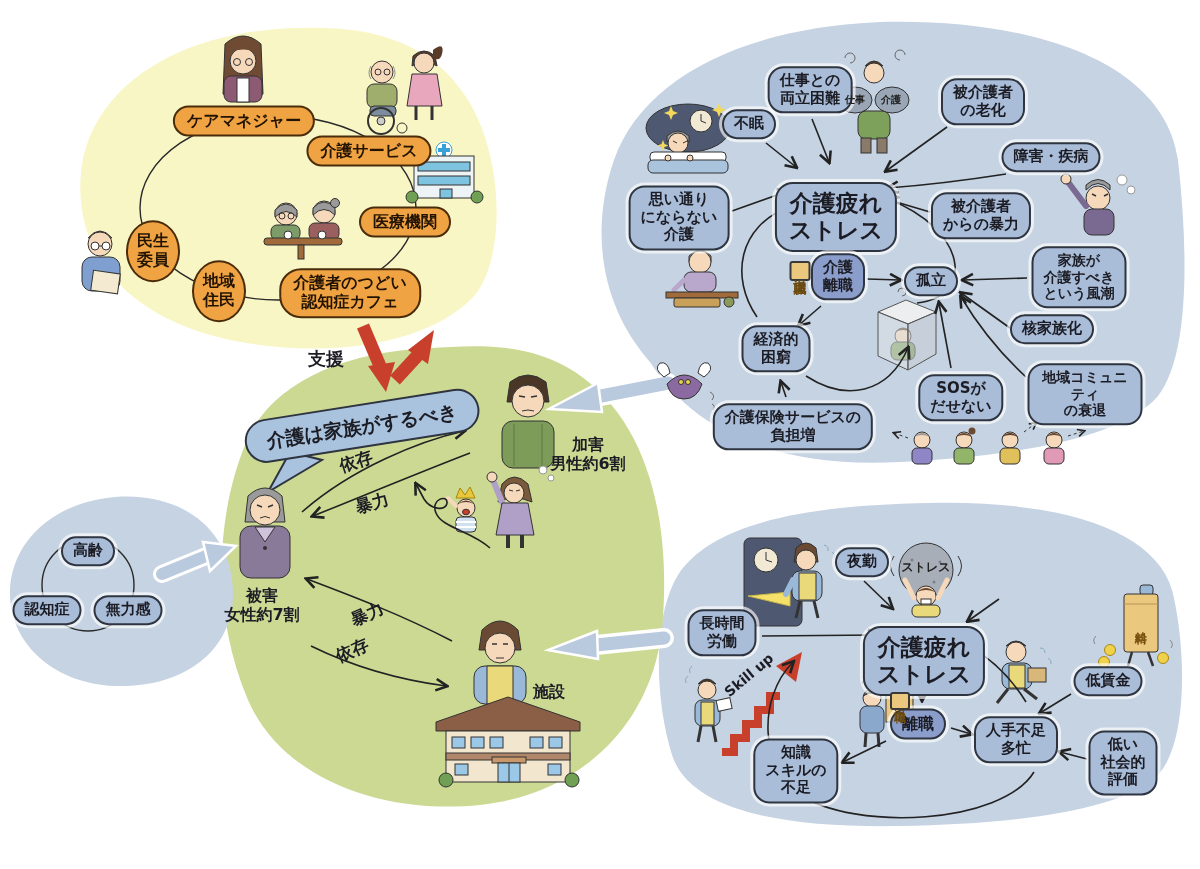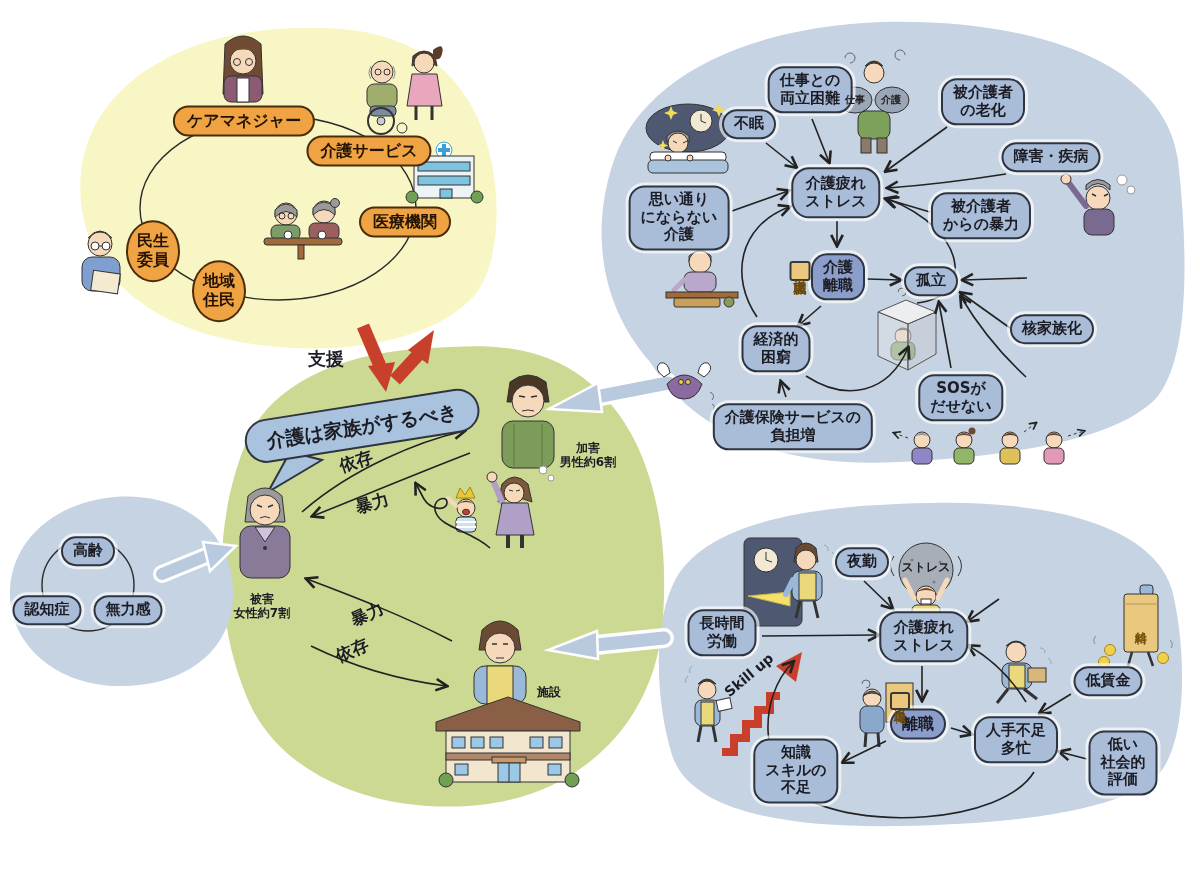--- a/index.html
+++ b/index.html
@@ -11,7 +11,7 @@
   .bub{background:#a9bdd9;border:2px solid #2e3440;border-radius:16px;padding:4px 10px;font-size:15px;
        box-shadow:0 0 0 3px rgba(255,255,255,.65);}
   .dark{background:#8b9dcb;}
-  .center-node{font-size:15px;border-radius:18px;padding:6px 12px;}
+  .center-node{font-size:23px;border-radius:18px;padding:6px 12px;margin-top:24px;}
   .org{background:#f0a342;border:2.5px solid #4a2c0c;color:#231302;border-radius:22px;
        padding:4px 12px;font-size:16px;box-shadow:none;}
   .round{border-radius:50%;padding:10px 9px;}

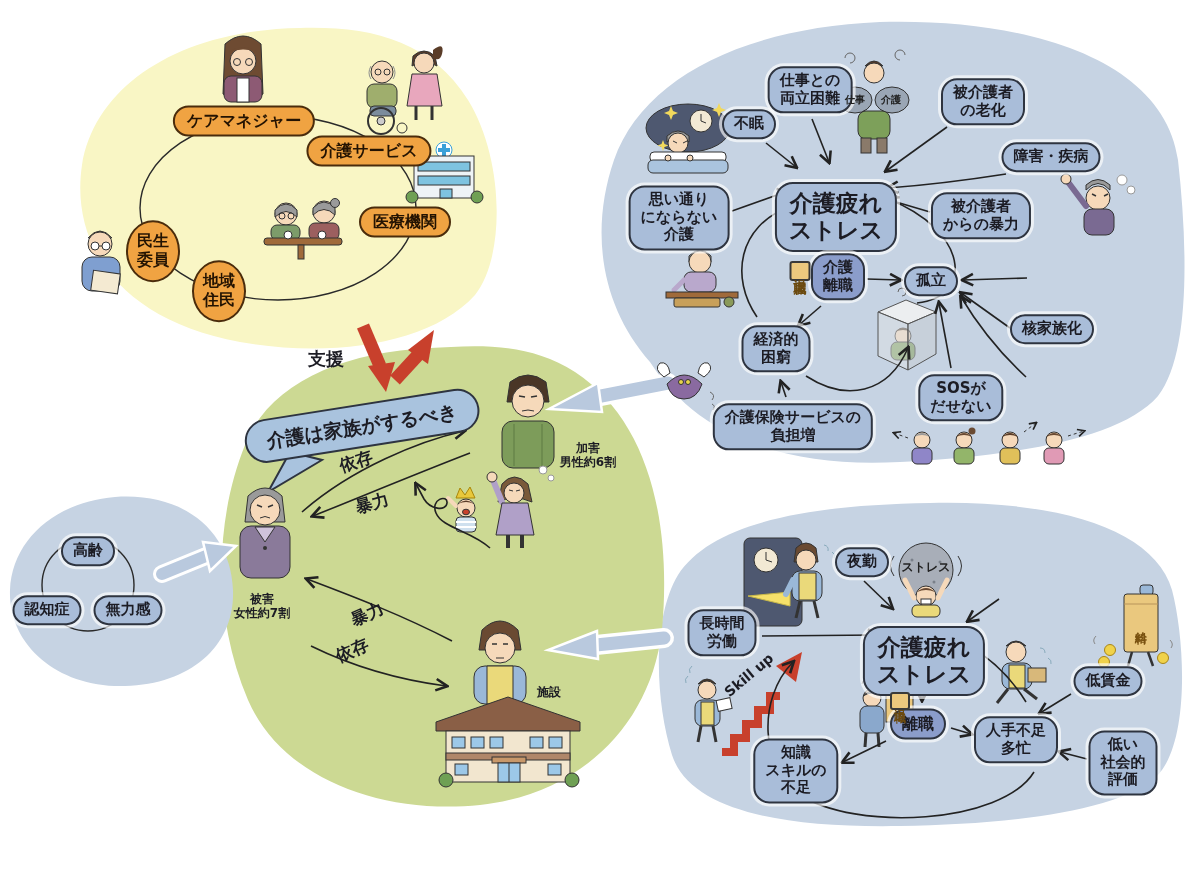--- a/index.html
+++ b/index.html
@@ -449,6 +449,9 @@
 離職</div>
 <div class="lbl tag" style="left:800px;top:271px">退職届</div>
 <div class="lbl bub" style="left:931px;top:281px">孤立</div>
+<div class="lbl bub" style="left:1079px;top:277px;font-size:14px">家族が
+介護すべき
+という風潮</div>
 <div class="lbl bub" style="left:1052px;top:329px">核家族化</div>
 <div class="lbl bub" style="left:776px;top:349px">経済的
 困窮</div>

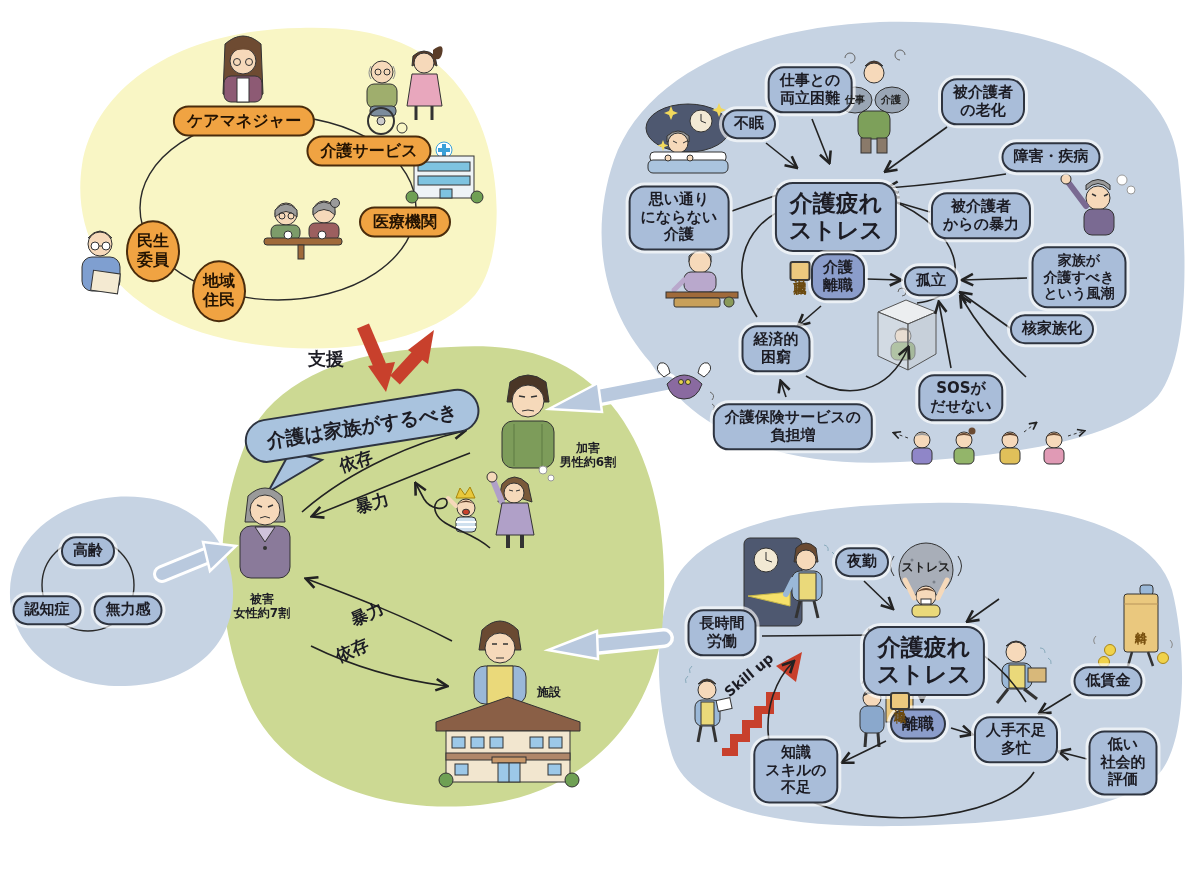--- a/index.html
+++ b/index.html
@@ -430,6 +430,8 @@
 委員</div>
 <div class="lbl org round" style="left:219px;top:291px">地域
 住民</div>
+<div class="lbl org" style="left:350px;top:293px">介護者のつどい
+認知症カフェ</div>
 <div class="lbl plain" style="left:326px;top:359px;font-size:18px">支援</div>
 
 <div class="lbl bub" style="left:810px;top:90px">仕事との

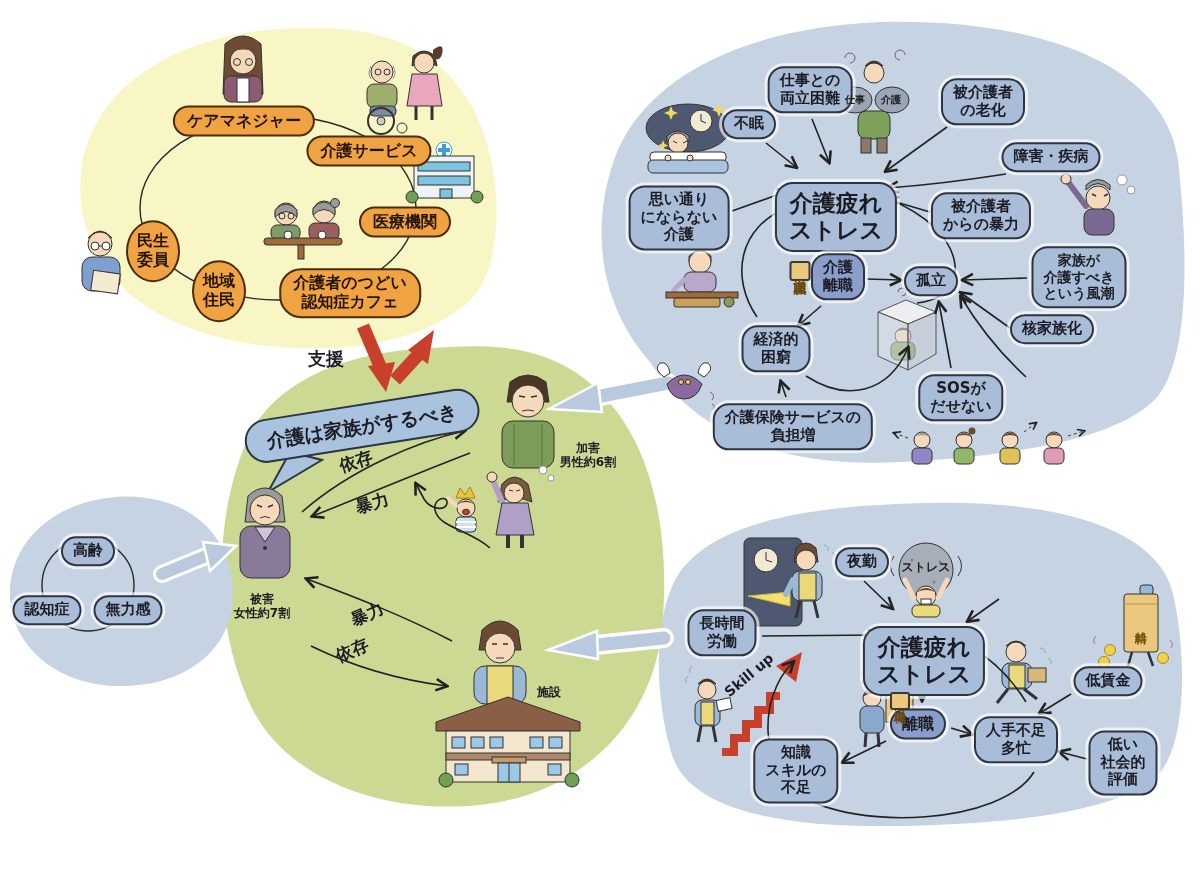--- a/index.html
+++ b/index.html
@@ -459,6 +459,8 @@
 困窮</div>
 <div class="lbl bub" style="left:961px;top:398px">SOSが
 だせない</div>
+<div class="lbl bub" style="left:1085px;top:394px;font-size:14px">地域コミュニティ
+の衰退</div>
 <div class="lbl bub" style="left:793px;top:427px">介護保険サービスの
 負担増</div>
 <div class="lbl tiny" style="left:855px;top:100px">仕事</div>

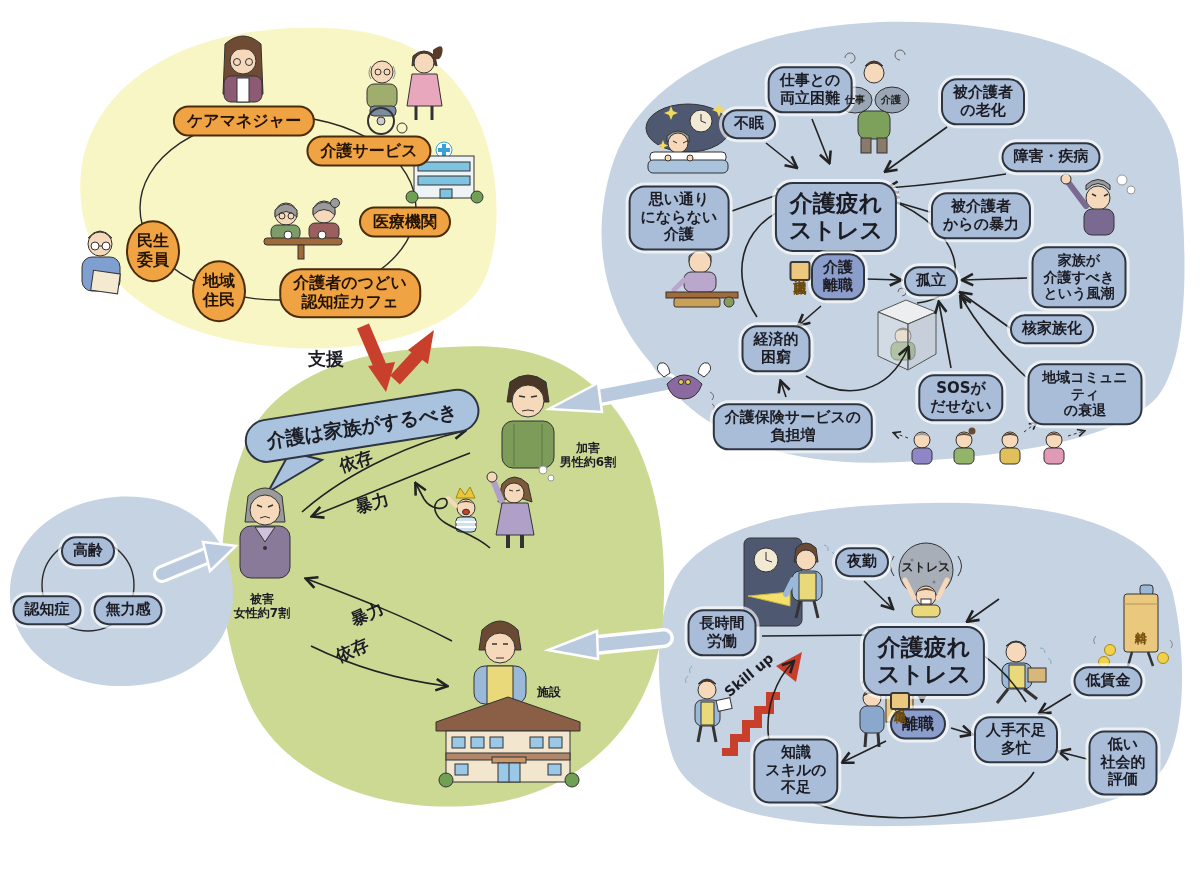--- a/index.html
+++ b/index.html
@@ -15,7 +15,7 @@
   .org{background:#f0a342;border:2.5px solid #4a2c0c;color:#231302;border-radius:22px;
        padding:4px 12px;font-size:16px;box-shadow:none;}
   .round{border-radius:50%;padding:10px 9px;}
-  .plain{font-size:12px;}
+  .plain{font-size:16px;}
   .rot17{font-size:17px;}
   .tag{writing-mode:vertical-rl;text-orientation:upright;background:#ecc87e;border:2px solid #3a3a3a;
        color:#6b4a10;font-size:13px;padding:5px 2px;border-radius:3px;line-height:1;letter-spacing:2px;}

